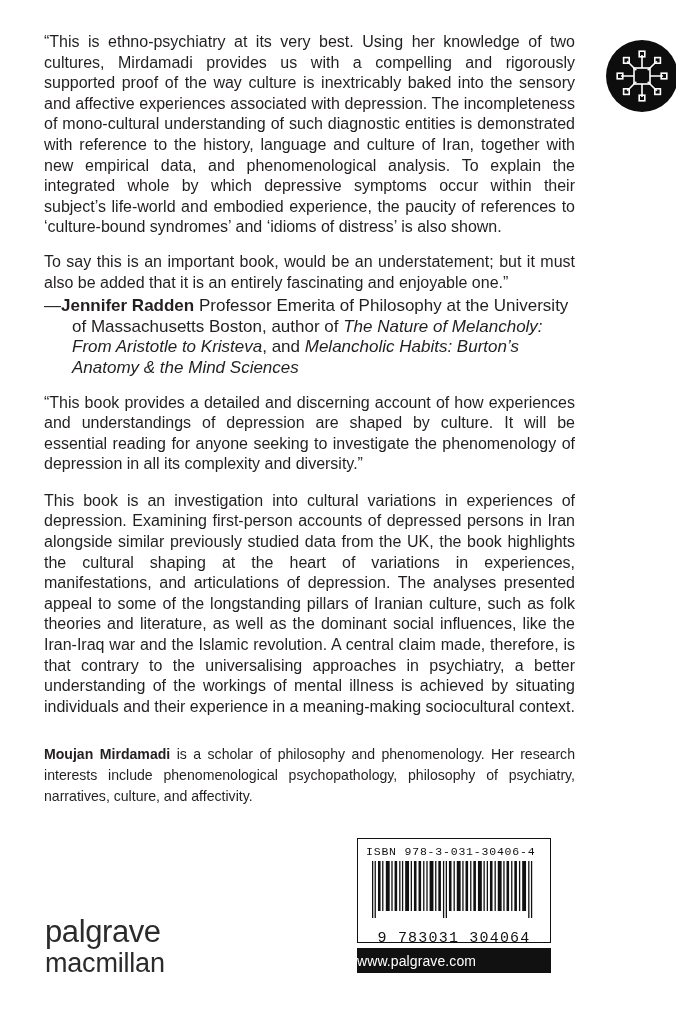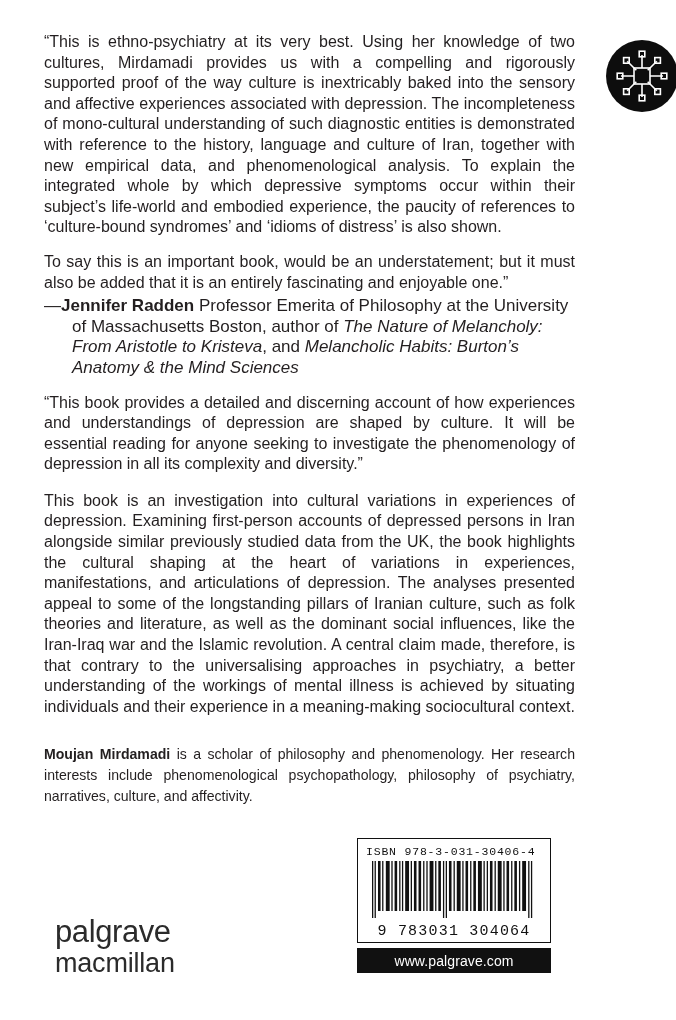--- a/index.html
+++ b/index.html
@@ -75,7 +75,7 @@
   
   #publisher-logo {
     position: absolute;
-    left: 55px;
+    left: 45px;
     top: 916px;
     width: 190px;
     color: #2b2b2b;

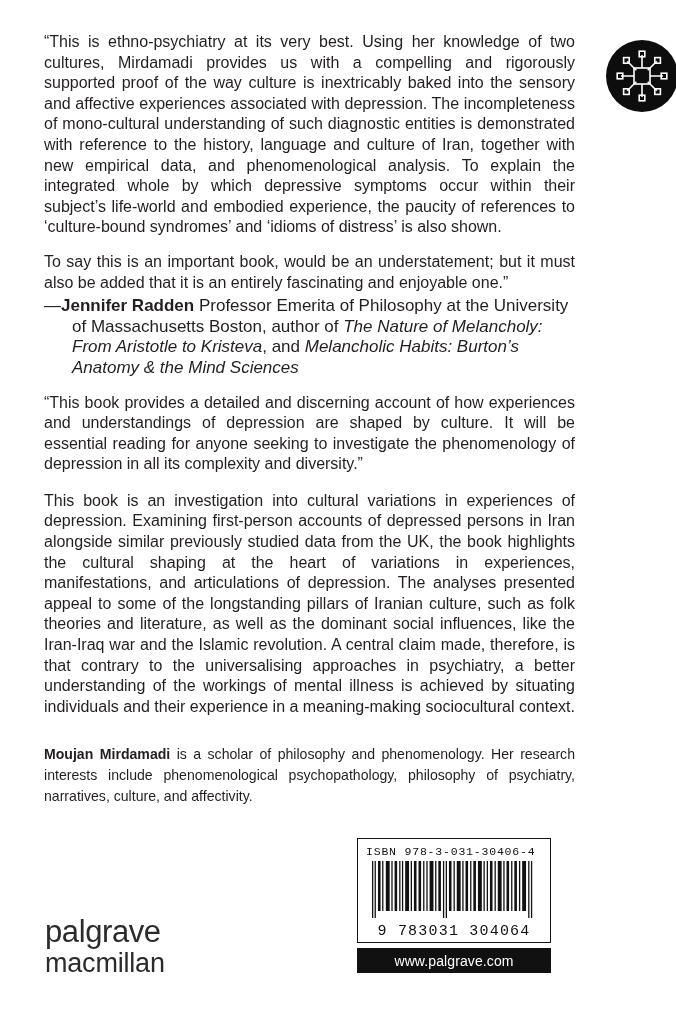--- a/index.html
+++ b/index.html
@@ -127,7 +127,7 @@
     font-size: 15px;
     letter-spacing: 1.2px;
     color: #111111;
-    margin-top: 5px;
+    margin-top: 12px;
     white-space: nowrap;
   }
   #website-bar {

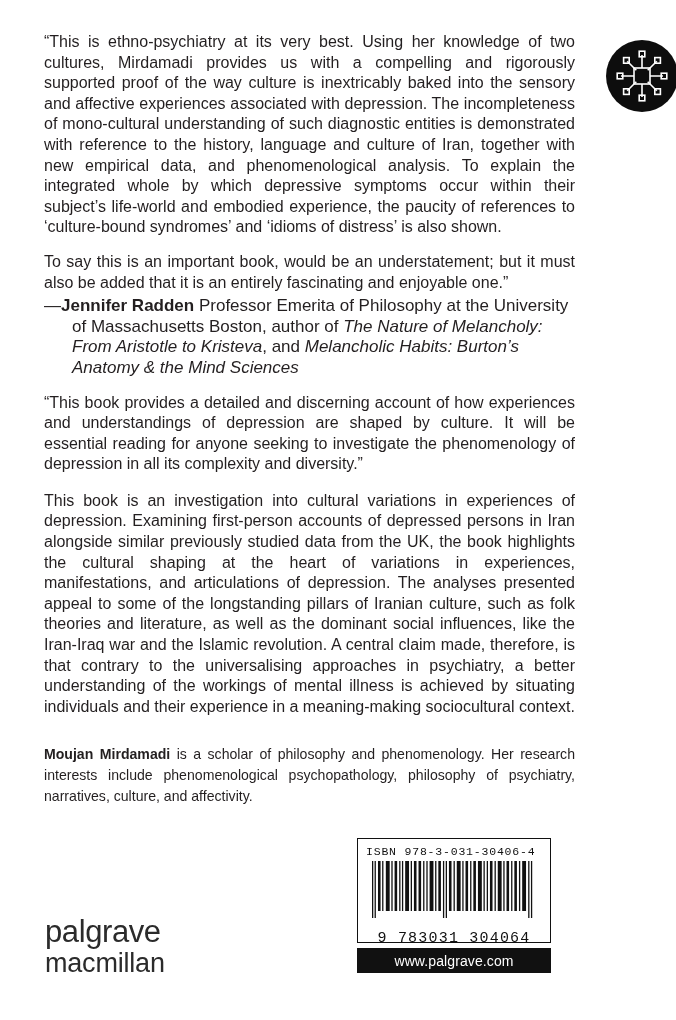--- a/index.html
+++ b/index.html
@@ -138,7 +138,6 @@
     color: #ffffff;
     display: flex;
     align-items: center;
-    justify-content: center;
     font-size: 14px;
     letter-spacing: 0.1px;
   }

